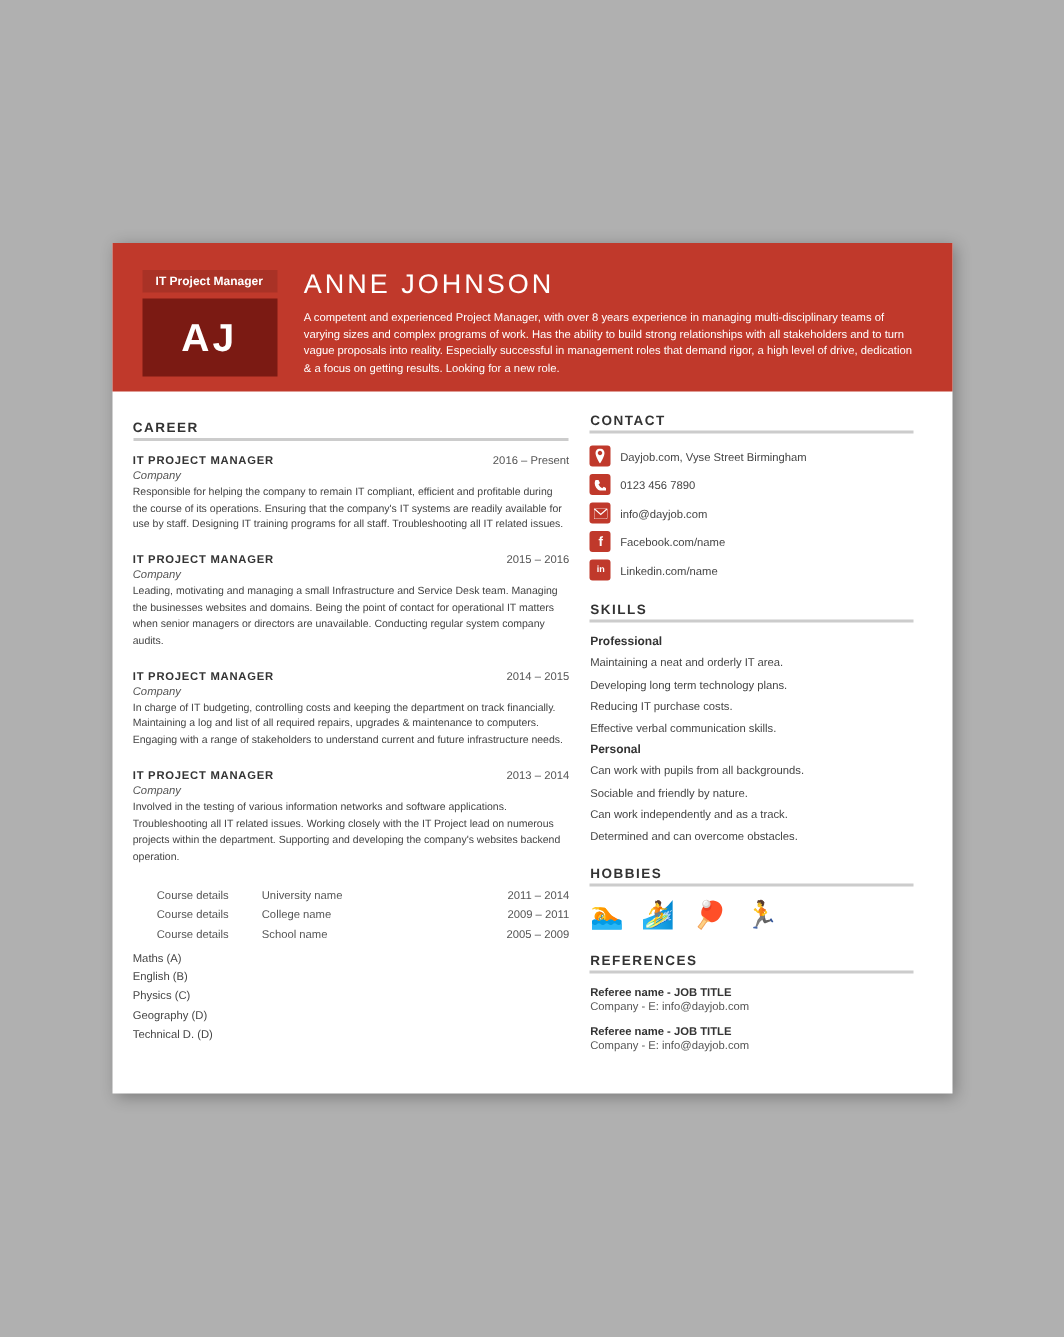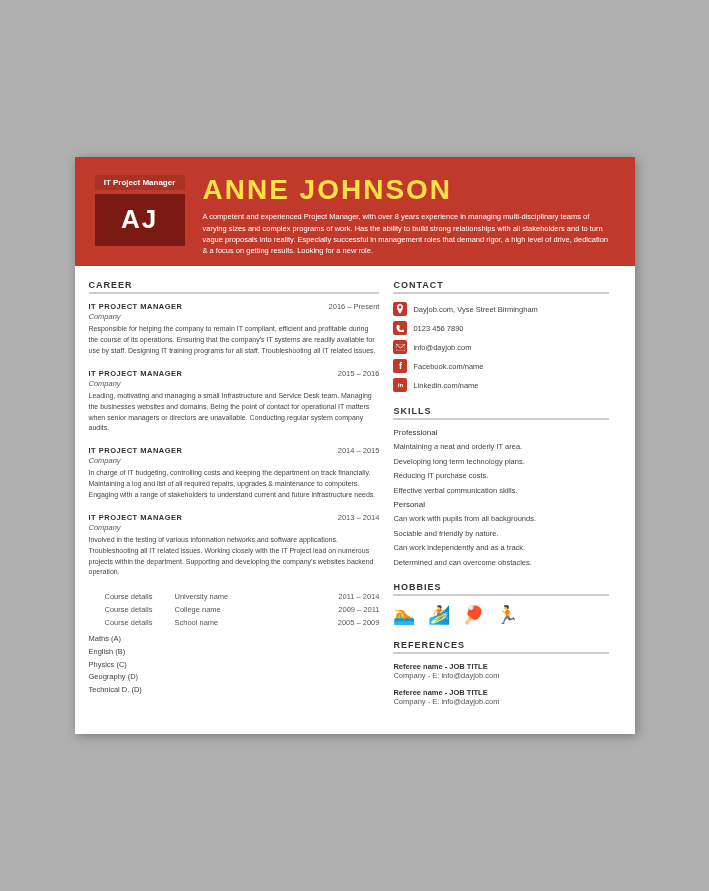--- a/index.html
+++ b/index.html
@@ -53,9 +53,9 @@
       letter-spacing: 2px;
     }
     .header-name {
-      color: #fde047;
-      font-size: 28px;
-      font-weight: bold;
+      color: #ffffff;
+      font-size: 18px;
+      font-weight: normal;
       letter-spacing: 2px;
       line-height: 1.1;
     }

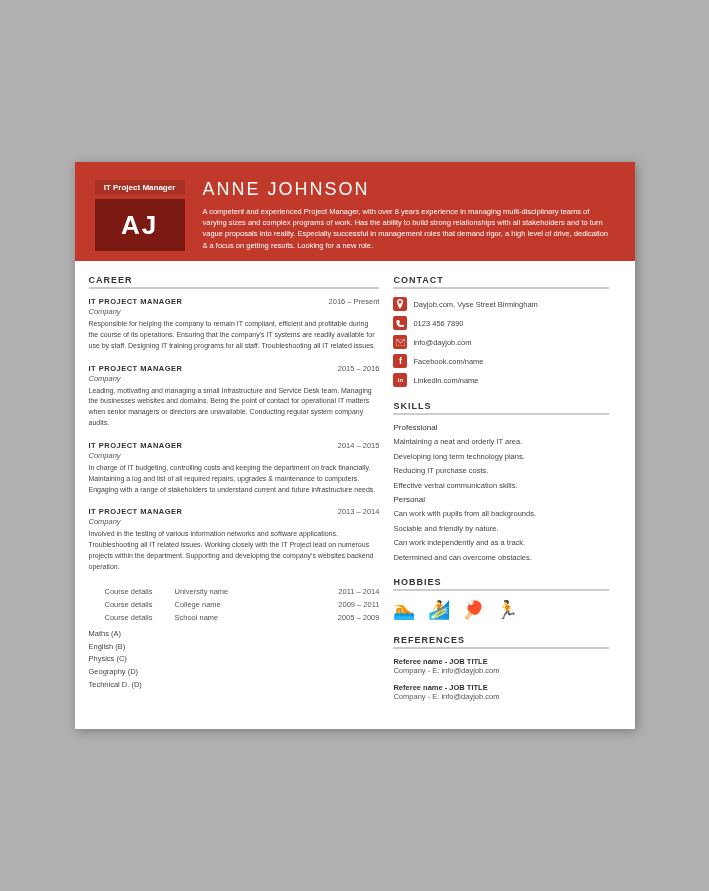--- a/index.html
+++ b/index.html
@@ -70,6 +70,7 @@
       display: flex;
       padding: 14px 26px 14px 14px;
       gap: 14px;
+      align-items: center;
     }
     .left-col {
       flex: 1.15;

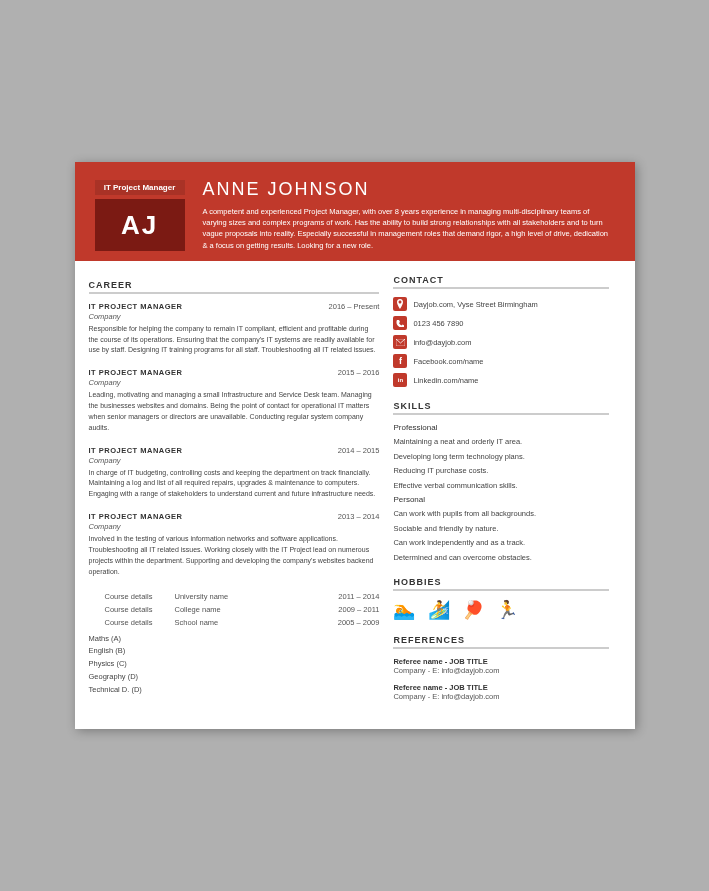--- a/index.html
+++ b/index.html
@@ -164,7 +164,7 @@
     
     .skills-category {
       font-size: 8px;
-      font-weight: normal;
+      font-weight: bold;
       color: #333;
       margin-bottom: 5px;
       margin-top: 0;

